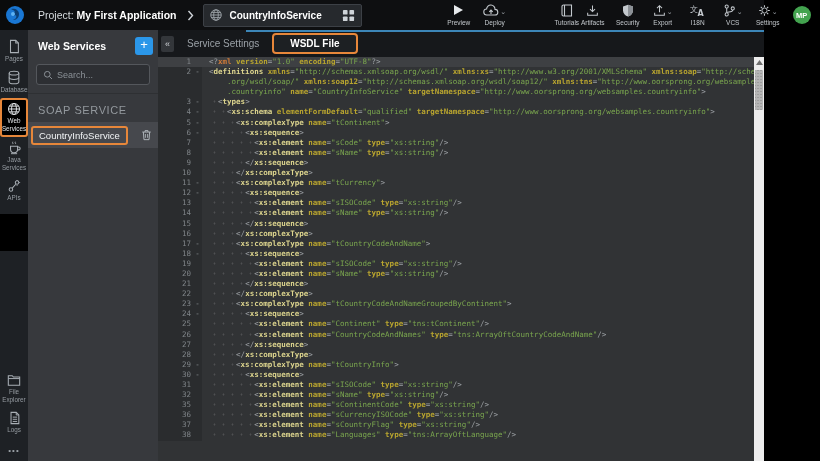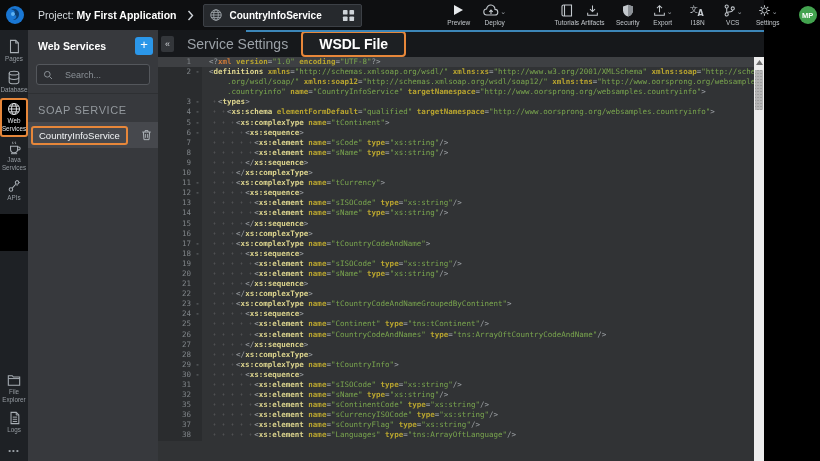--- a/index.html
+++ b/index.html
@@ -22,7 +22,7 @@
   .grp-mid { display:flex; align-items:center; gap:10px; margin-left:84px; }
   .tutorials { margin-left:36px; }
   .grp-right { margin-left:auto; display:flex; align-items:center; gap:9px; padding-right:5px; }
-  .avatar { width:18px; height:18px; border-radius:50%; background:#43a34f; color:#fff; font-size:7.5px; font-weight:700; display:flex; align-items:center; justify-content:center; margin-left:9px; }
+  .avatar { width:18px; height:18px; border-radius:50%; background:#43a34f; color:#fff; font-size:7.5px; font-weight:700; display:flex; align-items:center; justify-content:center; margin-left:3px; }
 
   
   .body { flex:1; display:flex; min-height:0; }

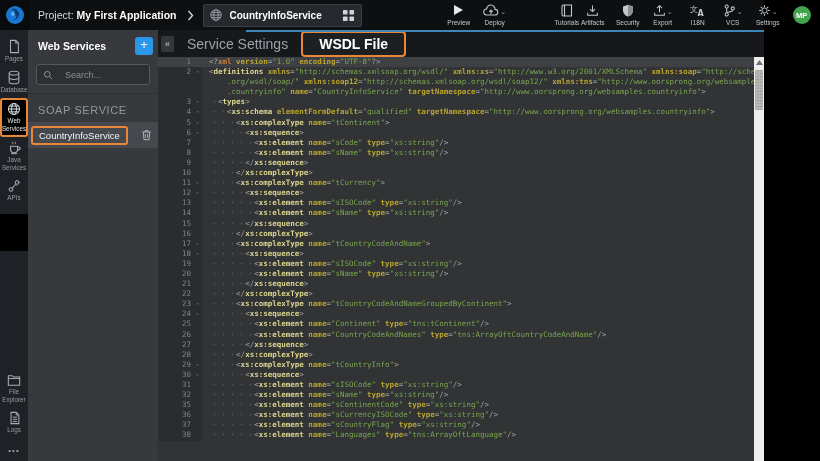--- a/index.html
+++ b/index.html
@@ -56,7 +56,7 @@
   .tabbar { height:27px; flex:none; display:flex; align-items:center; position:relative; background:#16181b; }
   .tabbar::after { content:""; position:absolute; top:0; left:88px; right:0; height:2px; background:#3c86b8; }
   .collapse-btn { width:13px; height:16px; margin-left:3px; background:#33363a; border-radius:2px; color:#cfd3d7; font-size:9px; display:flex; align-items:center; justify-content:center; cursor:pointer; }
-  .tab { font-size:14px; cursor:pointer; white-space:nowrap; }
+  .tab { font-size:10px; cursor:pointer; white-space:nowrap; }
   .tab.inactive { color:#9ba1a7; margin-left:13px; }
   .tab.active-box { margin-left:13px; border:2px solid #e7873a; border-radius:4px; padding:3px 16px; color:#fff; font-weight:700; background:#1d2023; }
 

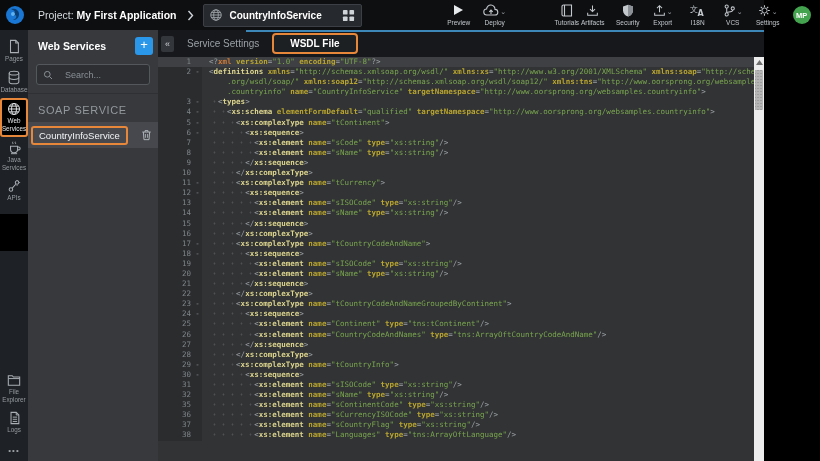--- a/index.html
+++ b/index.html
@@ -43,7 +43,7 @@
   .sb-title { font-size:10.5px; font-weight:700; color:#fff; flex:1; }
   .add-btn { width:18px; height:18px; border-radius:3px; background:#2b97e9; color:#fff; font-size:13px; line-height:16px; text-align:center; cursor:pointer; }
   .sb-search-wrap { padding:3px 8px 8px; }
-  .sb-search { display:flex; align-items:center; gap:12px; height:21px; background:#2d2f33; border:1px solid #54575c; border-radius:3px; padding:8px 6px; }
+  .sb-search { display:flex; align-items:center; gap:4px; height:21px; background:#2d2f33; border:1px solid #54575c; border-radius:3px; padding:8px 6px; }
   .sb-search input { flex:1; min-width:0; background:transparent; border:none; outline:none; color:#c6cbd0; font-size:9px; font-family:"Liberation Sans",sans-serif; }
   .sb-search input::placeholder { color:#8a9096; }
   .sb-section { border-top:1px solid #2e3033; padding:10px 10px 6px; font-size:11px; letter-spacing:0.6px; color:#93989d; }

